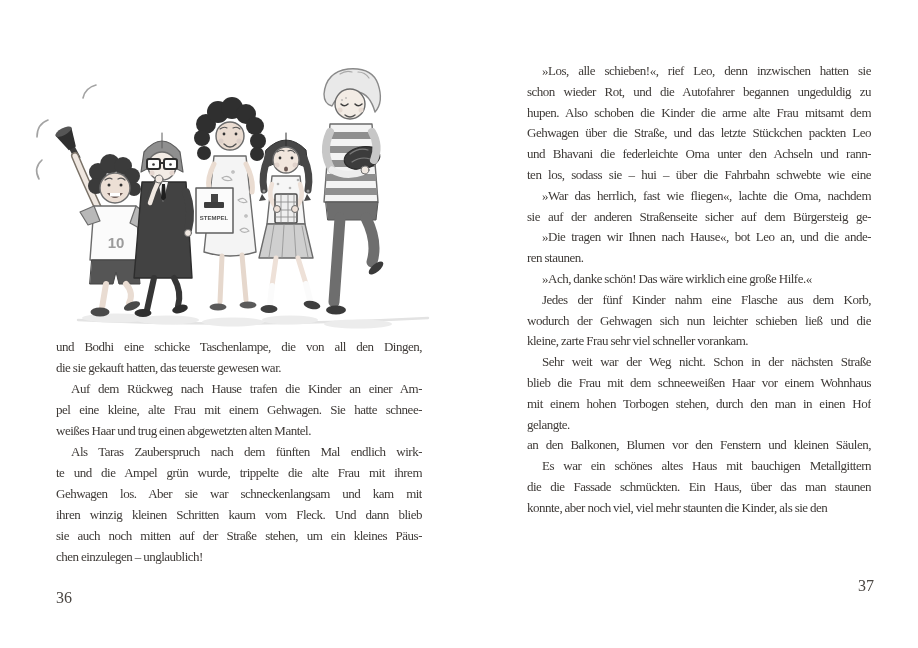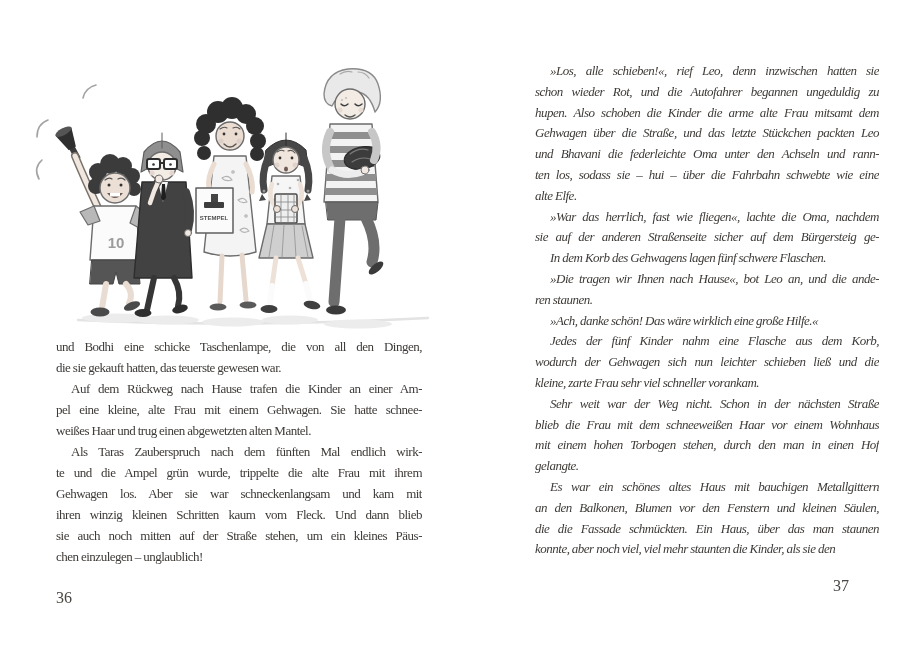--- a/index.html
+++ b/index.html
@@ -14,7 +14,7 @@
   .page-right{left:459px;width:459px;}
   .textblock{position:absolute;font-size:13px;letter-spacing:-0.5px;word-spacing:-0.3px;}
   .tb-left{left:56px;top:324px;width:366px;}
-  .tb-right{left:76px;top:61px;width:344px;font-style:italic;}
+  .tb-right{left:68px;top:61px;width:344px;}
   .line{
     text-align:justify;
     text-align-last:justify;

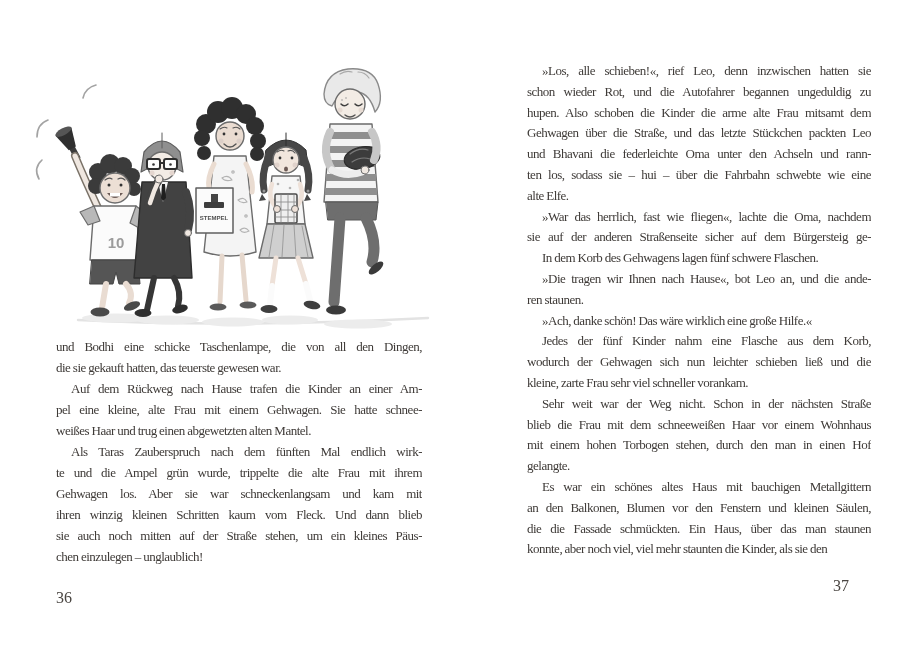--- a/index.html
+++ b/index.html
@@ -263,7 +263,6 @@
       <div class="line">Gehwagen über die Straße, und das letzte Stückchen packten Leo</div>
       <div class="line">und Bhavani die federleichte Oma unter den Achseln und rann-</div>
       <div class="line">ten los, sodass sie – hui – über die Fahrbahn schwebte wie eine</div>
-      <div class="line end">alte Elfe.</div>
       <div class="line ind">»War das herrlich, fast wie fliegen«, lachte die Oma, nachdem</div>
       <div class="line">sie auf der anderen Straßenseite sicher auf dem Bürgersteig ge-</div>
       <div class="line end ind">In dem Korb des Gehwagens lagen fünf schwere Flaschen.</div>

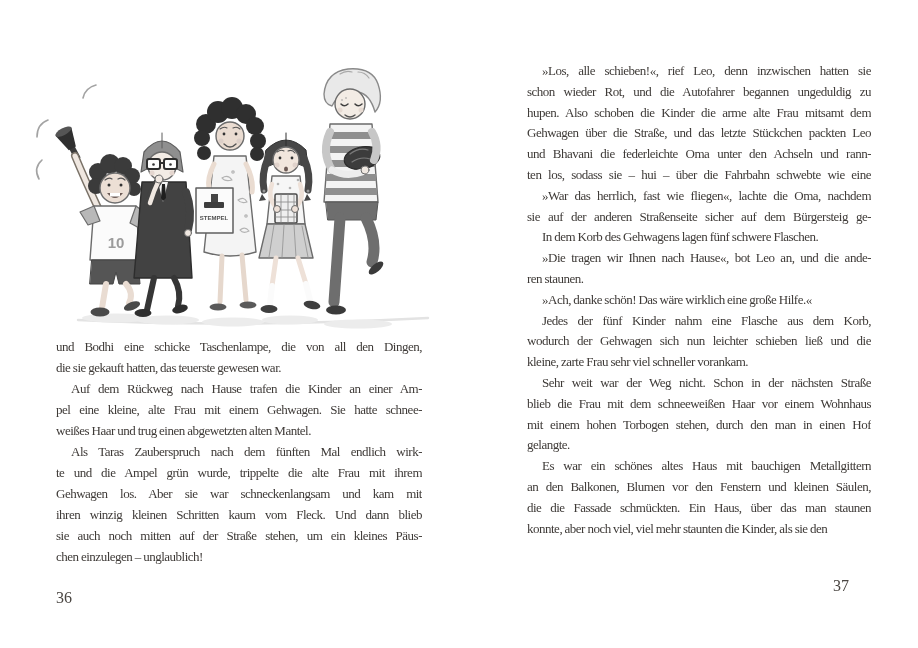--- a/index.html
+++ b/index.html
@@ -265,7 +265,6 @@
       <div class="line">ten los, sodass sie – hui – über die Fahrbahn schwebte wie eine</div>
       <div class="line ind">»War das herrlich, fast wie fliegen«, lachte die Oma, nachdem</div>
       <div class="line">sie auf der anderen Straßenseite sicher auf dem Bürgersteig ge-</div>
-      <div class="line end ind">In dem Korb des Gehwagens lagen fünf schwere Flaschen.</div>
       <div class="line ind">»Die tragen wir Ihnen nach Hause«, bot Leo an, und die ande-</div>
       <div class="line end">ren staunen.</div>
       <div class="line end ind">»Ach, danke schön! Das wäre wirklich eine große Hilfe.«</div>

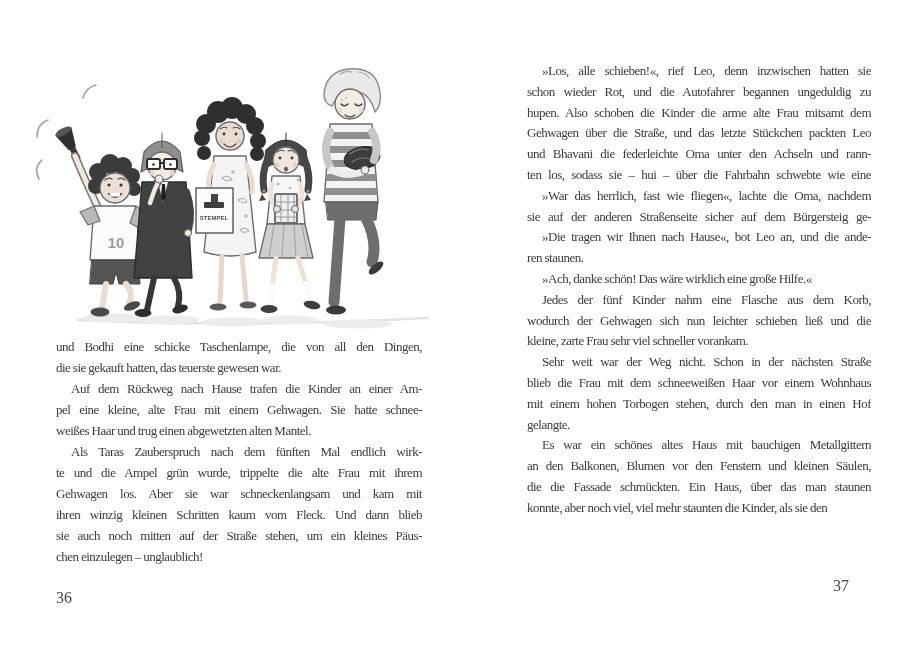--- a/index.html
+++ b/index.html
@@ -275,8 +275,8 @@
       <div class="line">blieb die Frau mit dem schneeweißen Haar vor einem Wohnhaus</div>
       <div class="line">mit einem hohen Torbogen stehen, durch den man in einen Hof</div>
       <div class="line end">gelangte.</div>
+      <div class="line">an den Balkonen, Blumen vor den Fenstern und kleinen Säulen,</div>
       <div class="line ind">Es war ein schönes altes Haus mit bauchigen Metallgittern</div>
-      <div class="line">an den Balkonen, Blumen vor den Fenstern und kleinen Säulen,</div>
       <div class="line">die die Fassade schmückten. Ein Haus, über das man staunen</div>
       <div class="line end">konnte, aber noch viel, viel mehr staunten die Kinder, als sie den</div>
     </div>

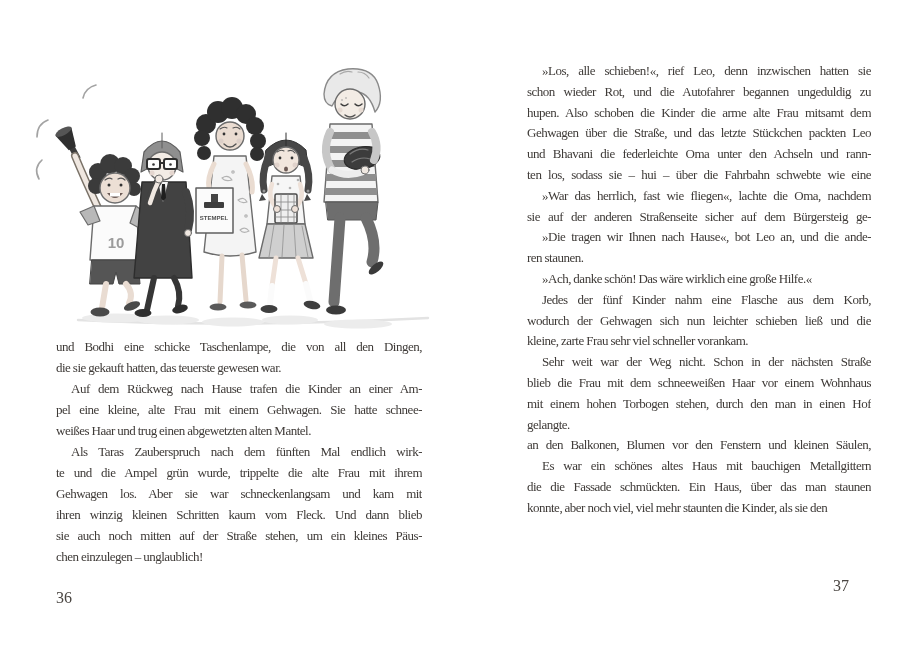--- a/index.html
+++ b/index.html
@@ -29,7 +29,7 @@
     position:absolute;top:577px;font-size:16px;color:#4a4642;letter-spacing:0;
   }
   .pn-left{left:56px;}
-  .pn-right{right:69px;text-align:right;}
+  .pn-right{right:44px;text-align:right;}
   .illu{position:absolute;left:28px;top:48px;}
 </style>
 </head>

